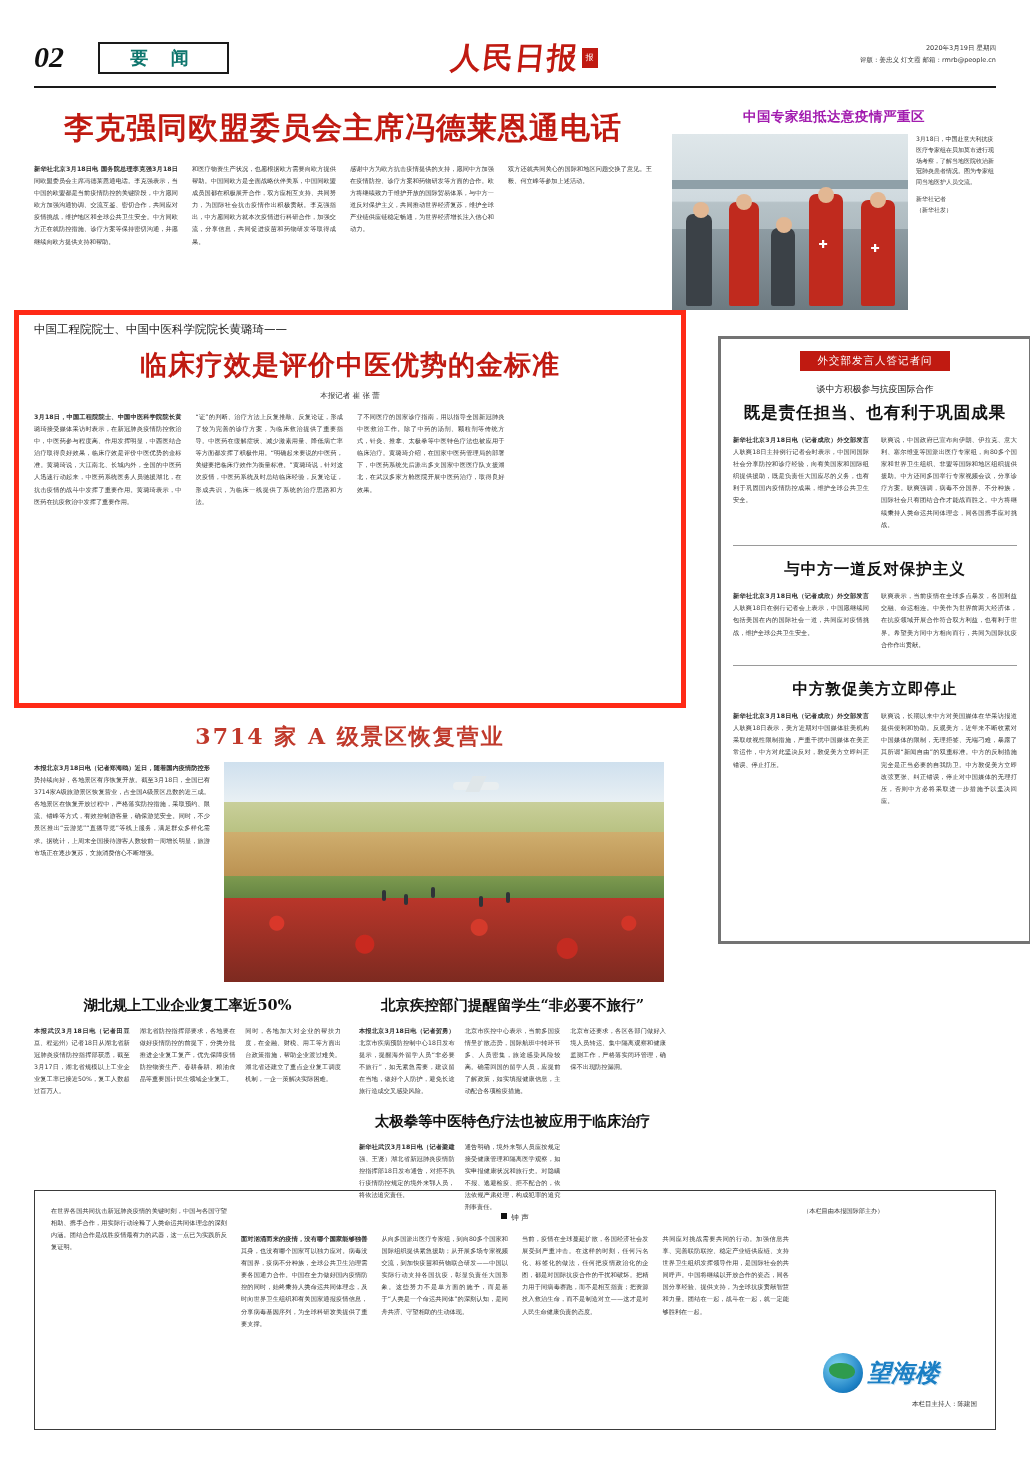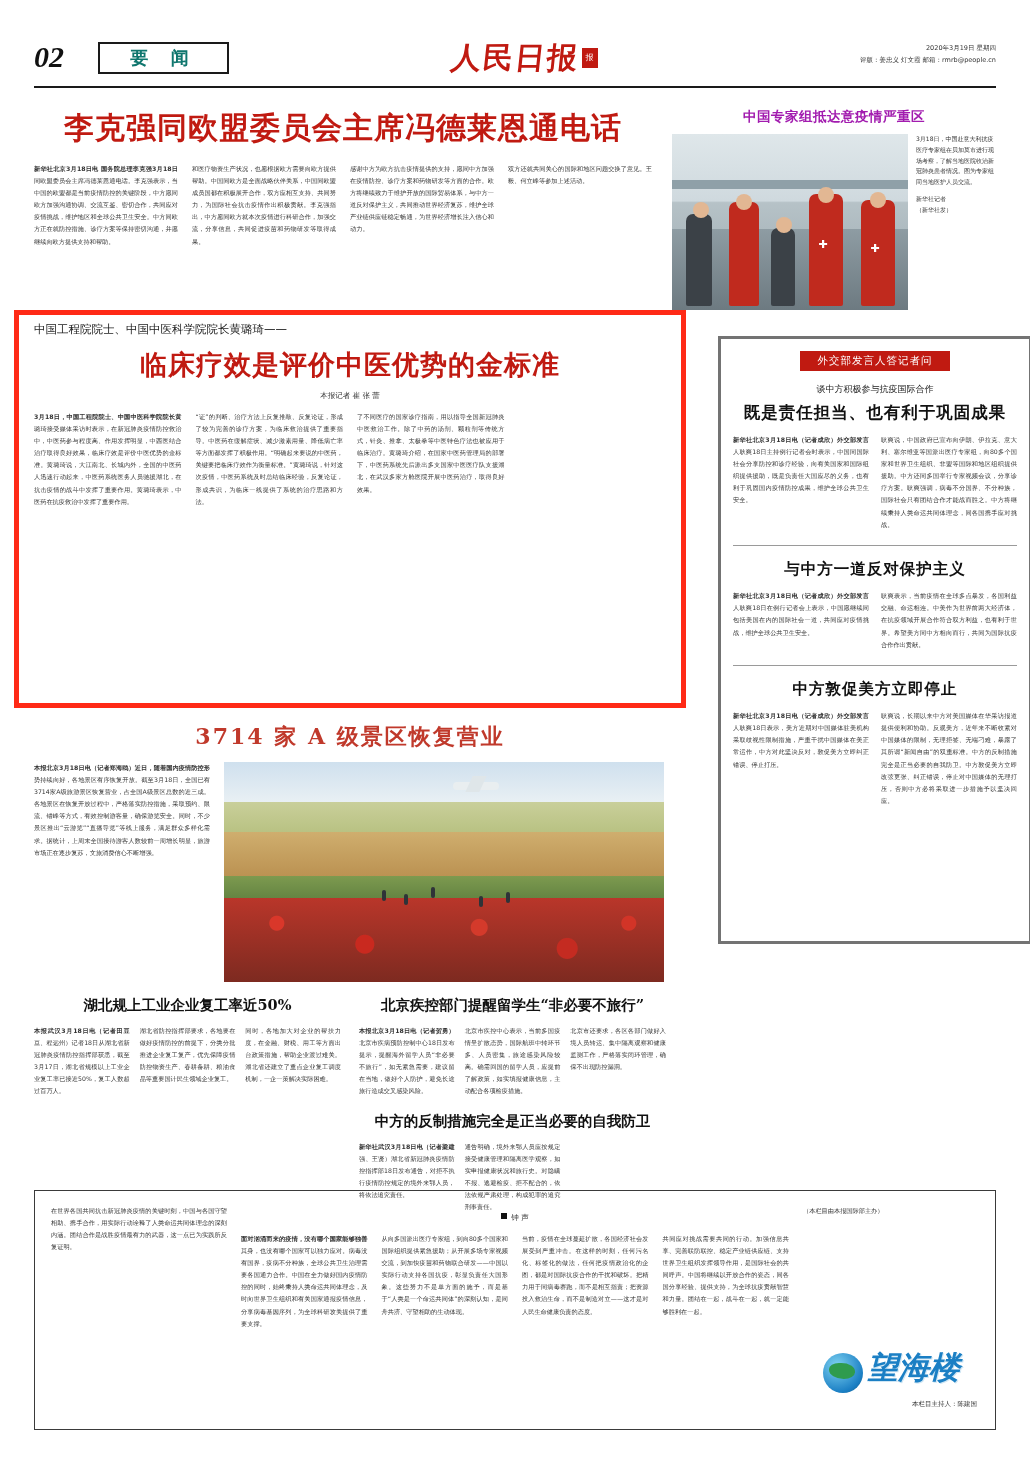--- a/index.html
+++ b/index.html
@@ -361,7 +361,7 @@
           <div class="body-col">北京市疾控中心表示，当前多国疫情呈扩散态势，国际航班中转环节多、人员密集，旅途感染风险较高。确需回国的留学人员，应提前了解政策，如实填报健康信息，主动配合各项检疫措施。</div>
           <div class="body-col">北京市还要求，各区各部门做好入境人员转运、集中隔离观察和健康监测工作，严格落实闭环管理，确保不出现防控漏洞。</div>
         </div>
-        <div class="sub-h" style="margin-top:14px;">中方的反制措施完全是正当必要的自我防卫</div>
+        <div class="sub-h" style="margin-top:14px;">太极拳等中医特色疗法也被应用于临床治疗</div>
         <div class="sub-cols2">
           <div class="body-col lede">新华社武汉3月18日电（记者梁建强、王贤）湖北省新冠肺炎疫情防控指挥部18日发布通告，对拒不执行疫情防控规定的境外来鄂人员，将依法追究责任。</div>
           <div class="body-col">通告明确，境外来鄂人员应按规定接受健康管理和隔离医学观察，如实申报健康状况和旅行史。对隐瞒不报、逃避检疫、拒不配合的，依法依规严肃处理，构成犯罪的追究刑事责任。</div>

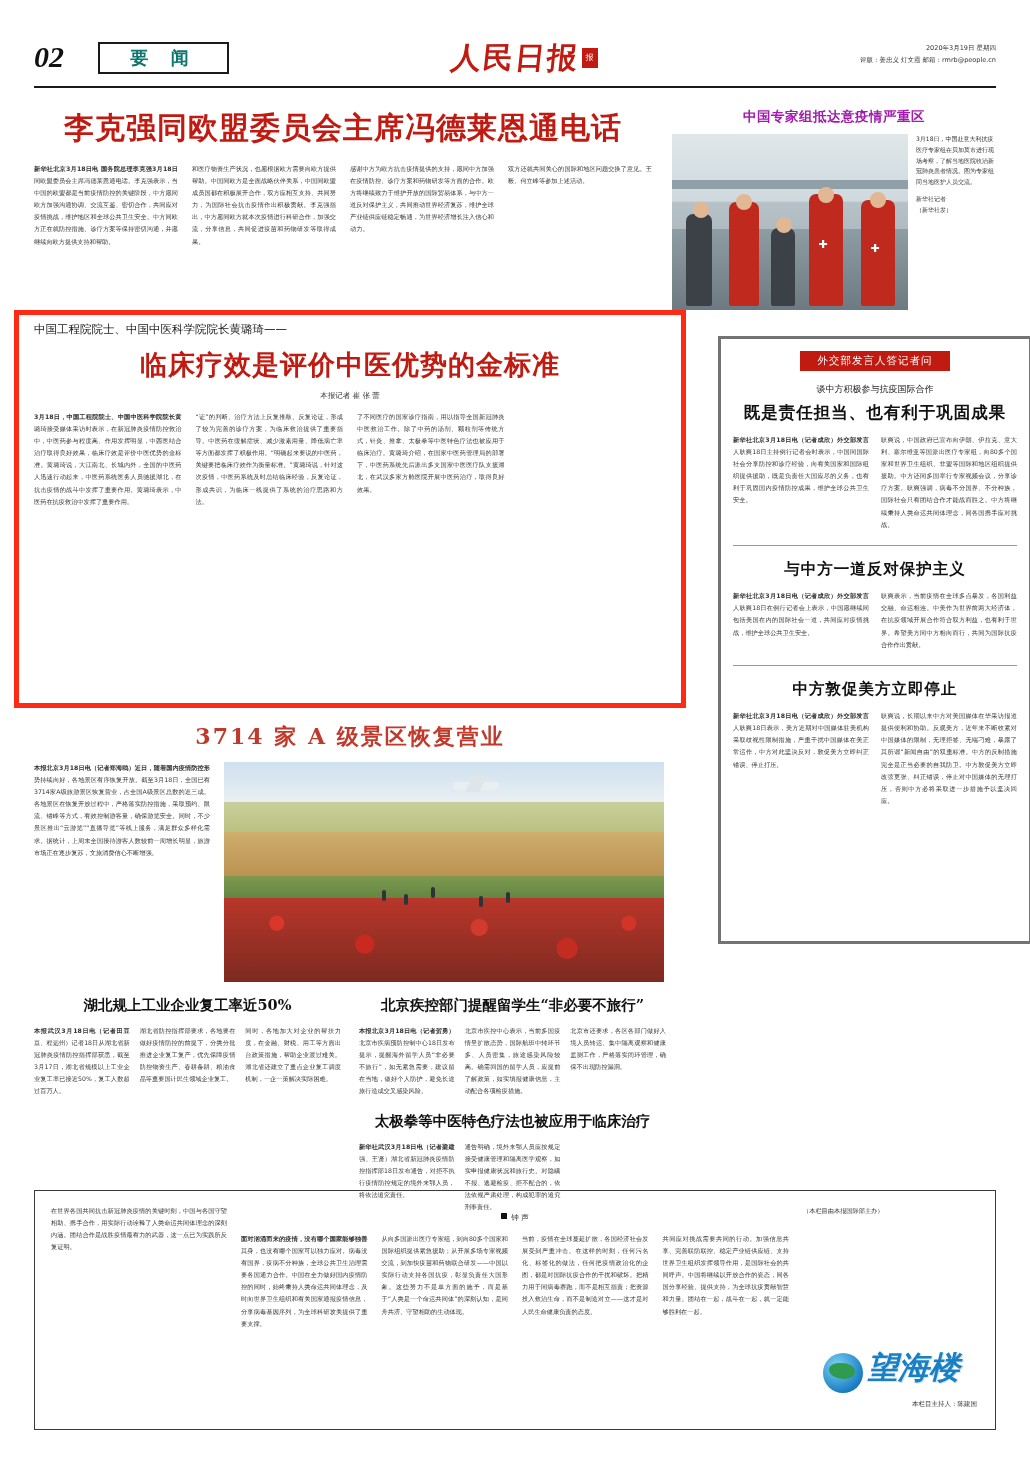--- a/index.html
+++ b/index.html
@@ -249,7 +249,7 @@
   .wh-text {
     position:absolute; left:44px; bottom:22px;
     font-family:"DejaVu Serif", serif; font-style:italic; font-weight:bold;
-    font-size:31px; color:#1b7fc4;
+    font-size:24px; color:#1b7fc4;
     text-shadow:1px 1px 0 #cfe6f4;
   }
   .wh-note {

